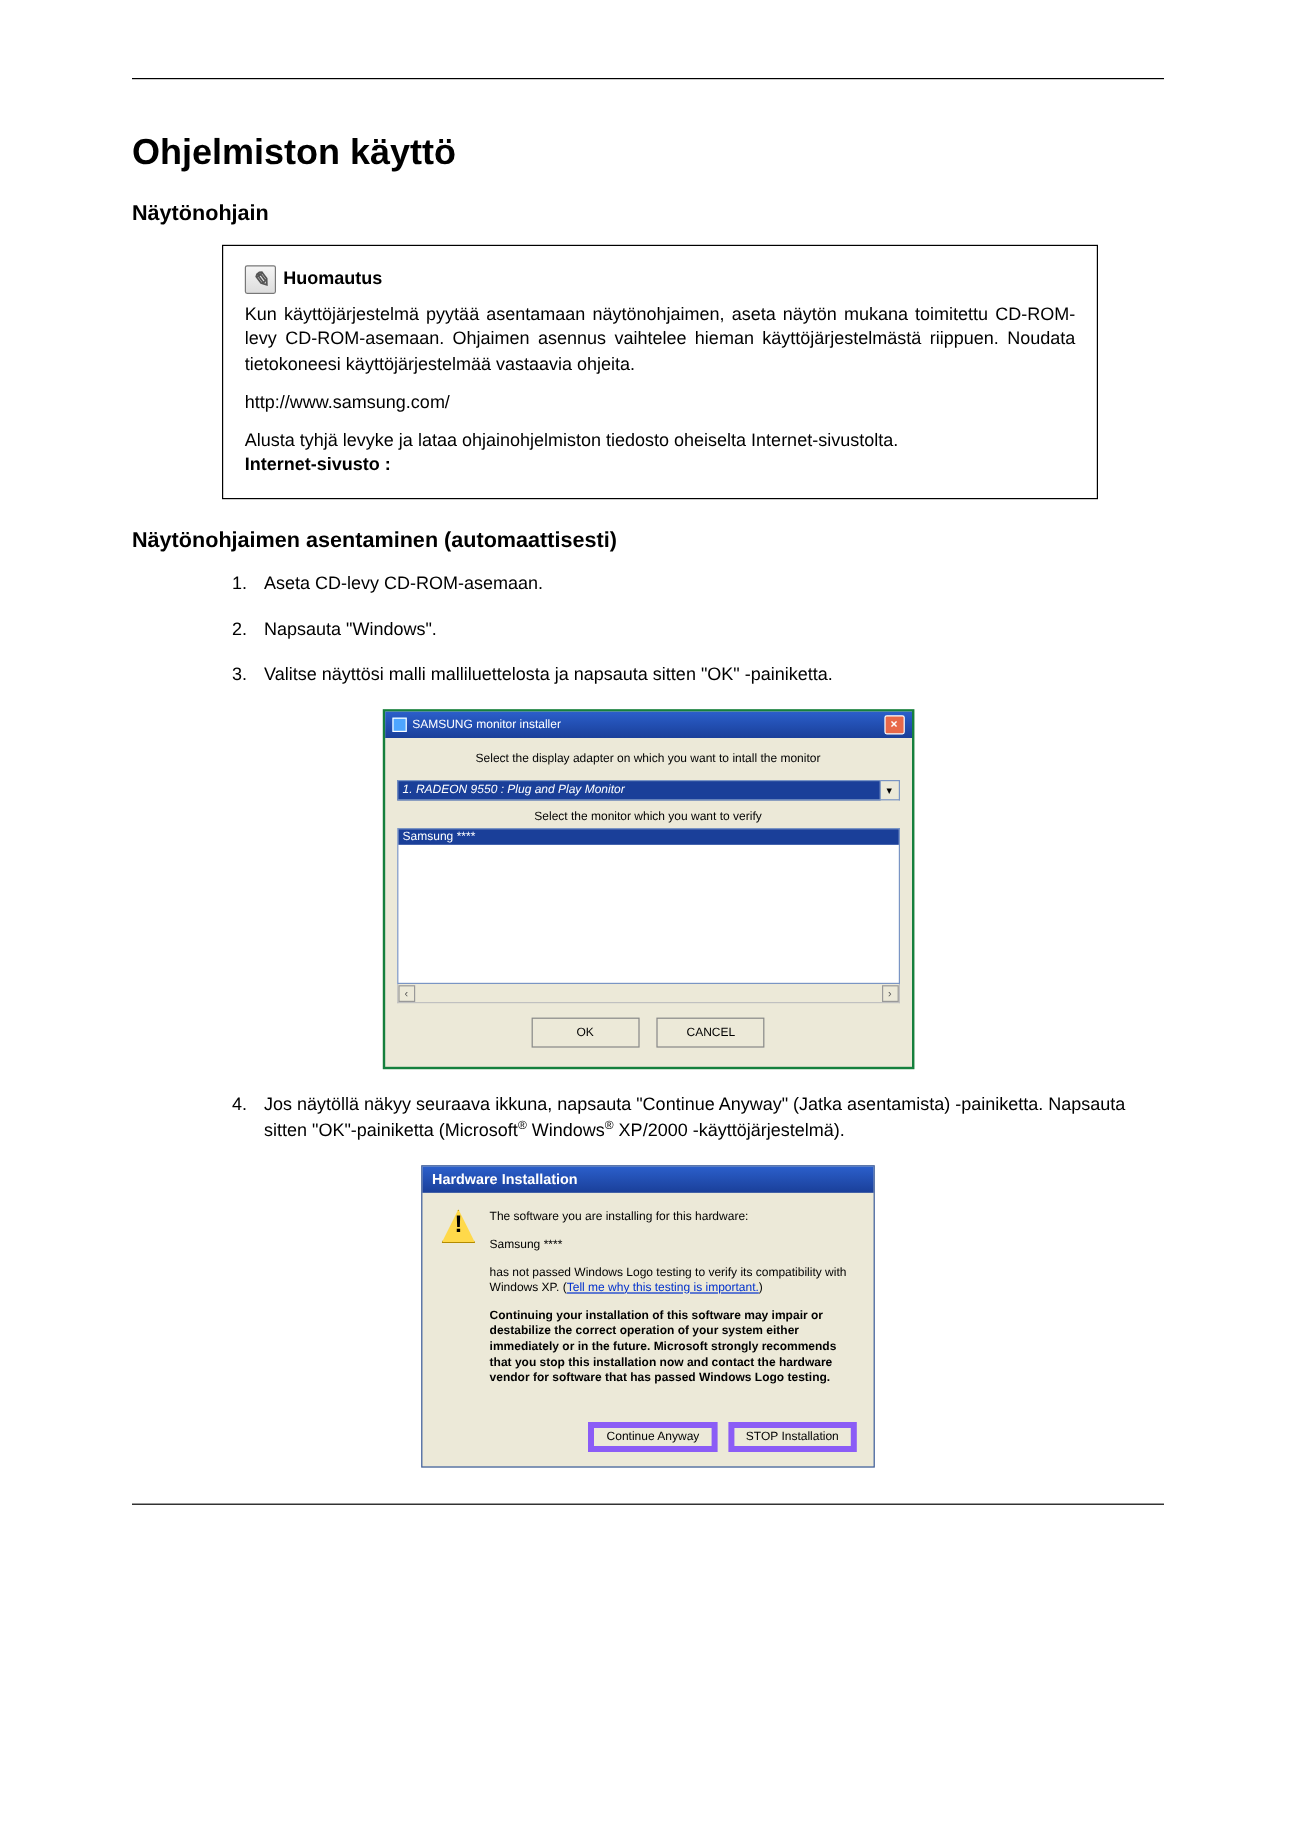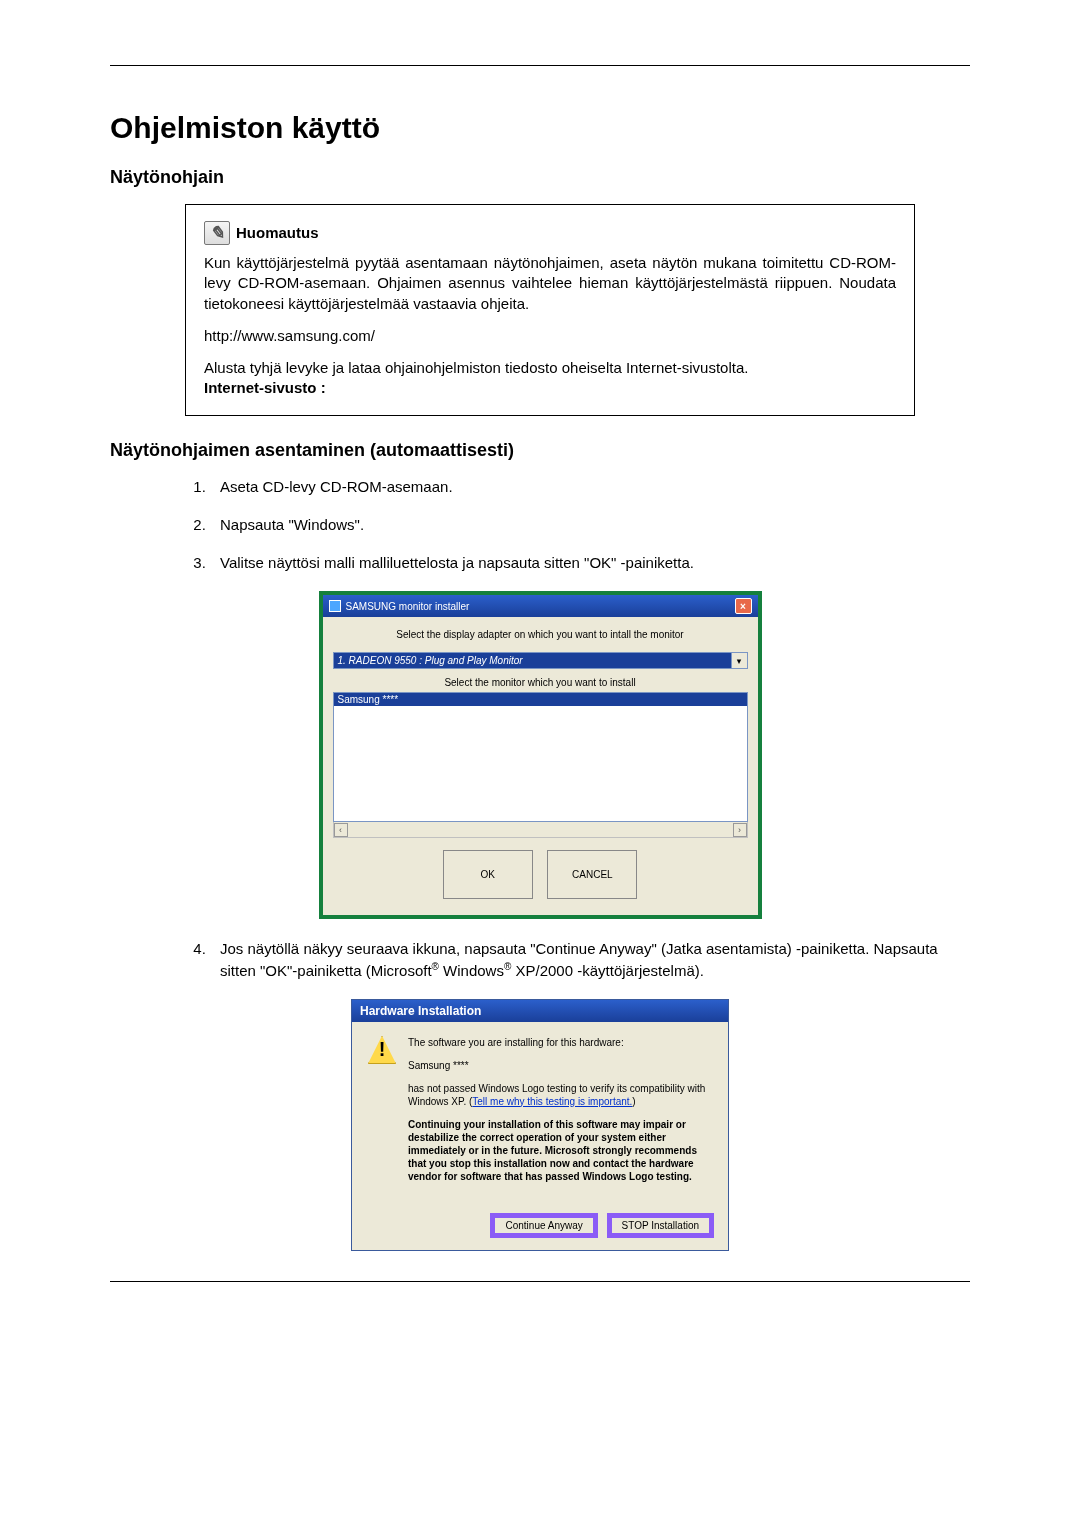--- a/index.html
+++ b/index.html
@@ -70,7 +70,7 @@
     .dlg1 {
       display: inline-block;
       width: 443px;
-      border: 4px solid #15803d;
+      border: 2px solid #15803d;
       background: #ece9d8;
       text-align: left;
       font-family: Tahoma, Arial, sans-serif;

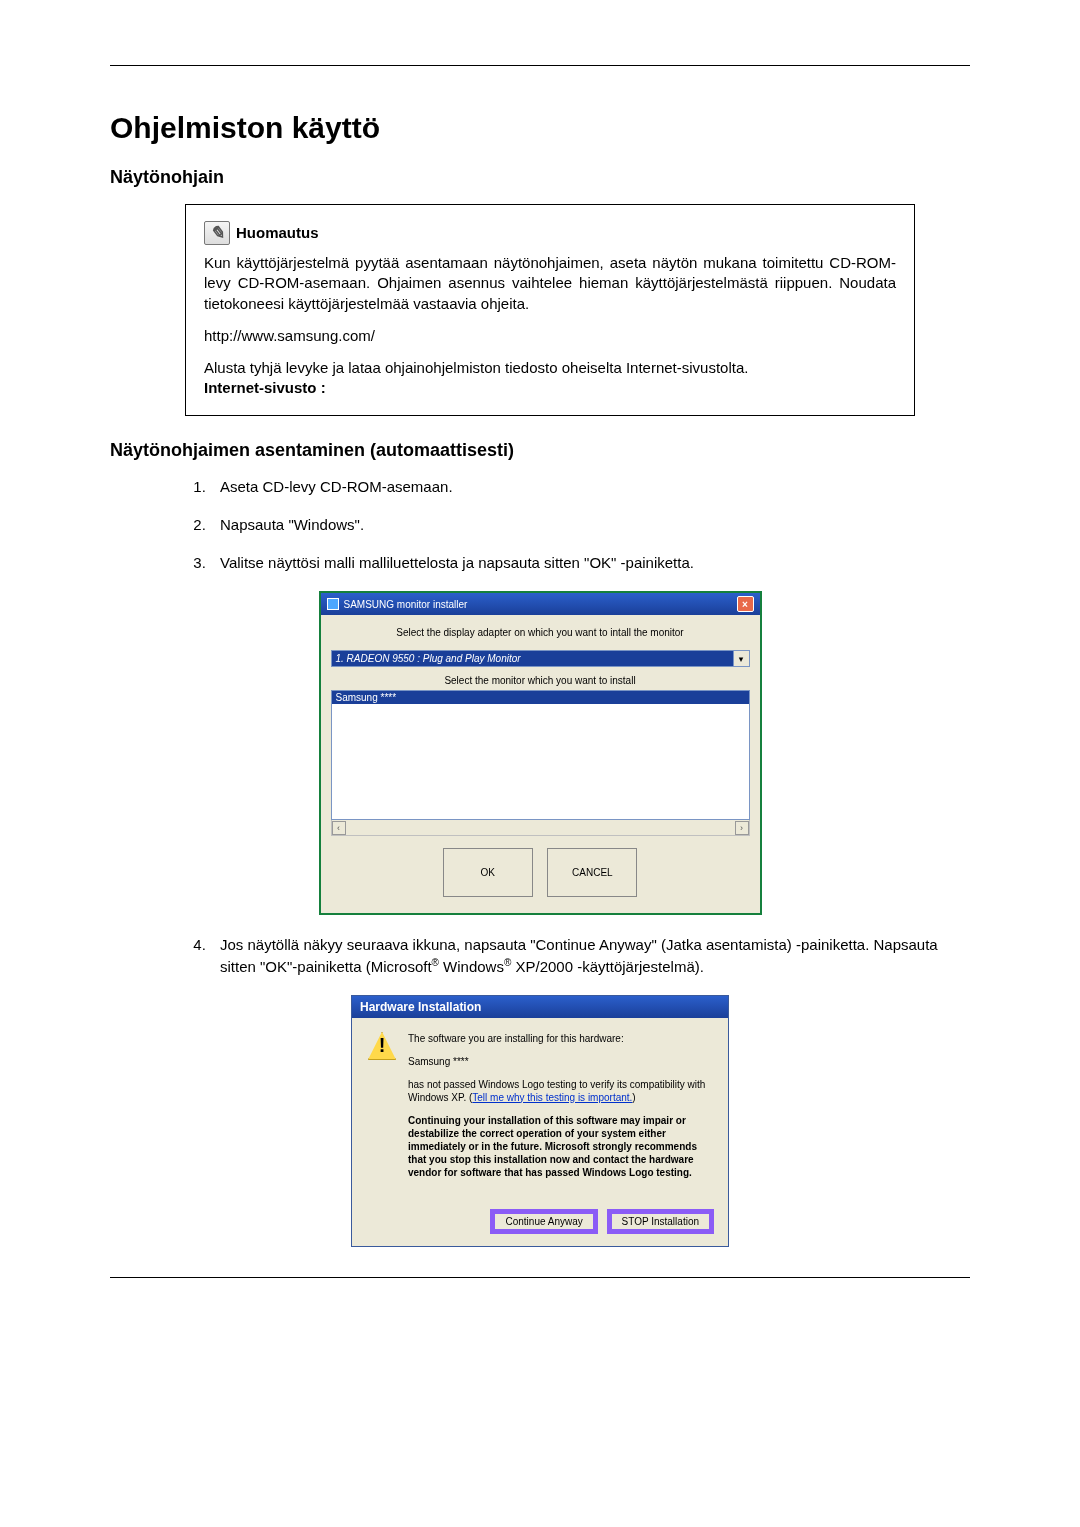--- a/index.html
+++ b/index.html
@@ -201,7 +201,7 @@
         <div class="dlg1-combo-text">1. RADEON 9550 : Plug and Play Monitor</div>
         <div class="dlg1-combo-btn">▾</div>
       </div>
-      <div class="dlg1-sub">Select the monitor which you want to install</div>
+      <div class="dlg1-sub">Select the monitor which you want to verify</div>
       <div class="dlg1-list">
         <span class="dlg1-list-sel">Samsung ****</span>
       </div>

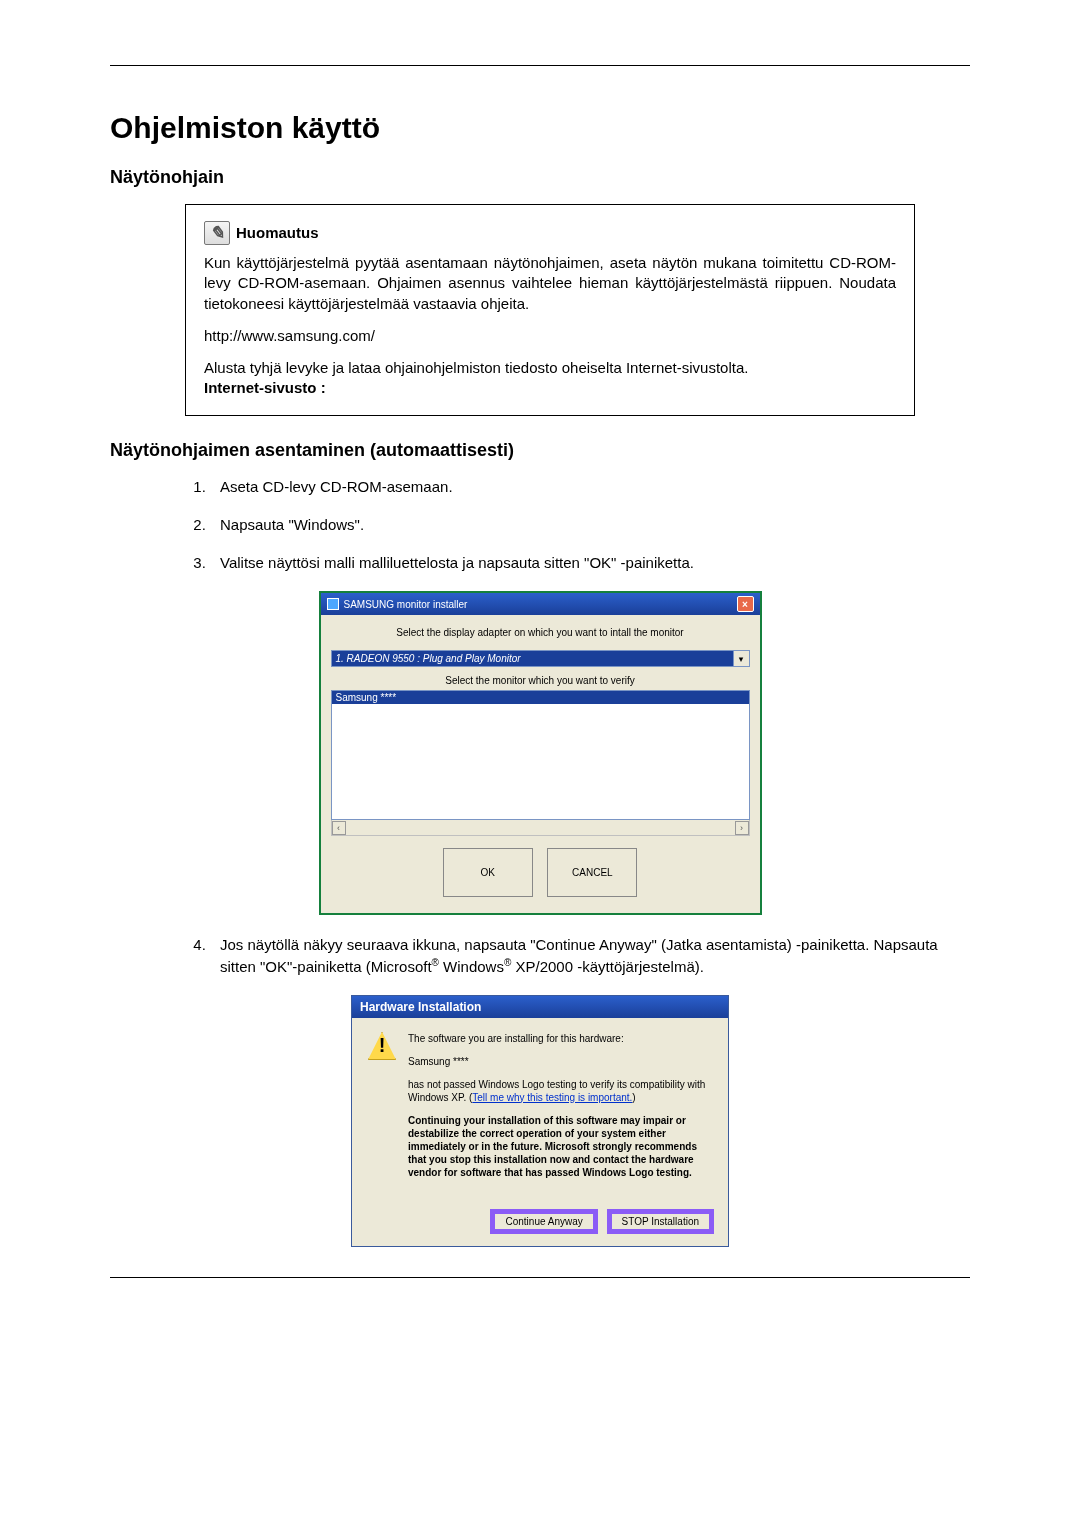--- a/index.html
+++ b/index.html
@@ -123,7 +123,7 @@
     .dlg1-scroll .sb-track{ flex:1; background:#e0deca; }
     .dlg1-btns { text-align:center; padding:12px 0 4px 0; }
     .dlg1-btn {
-      display:inline-block; width:90px; padding:18px 0; margin:0 6px;
+      display:inline-block; width:90px; padding:6px 0; margin:0 6px;
       background:#ece9d8; border:1px solid #888; font-size:10px;
     }
     

